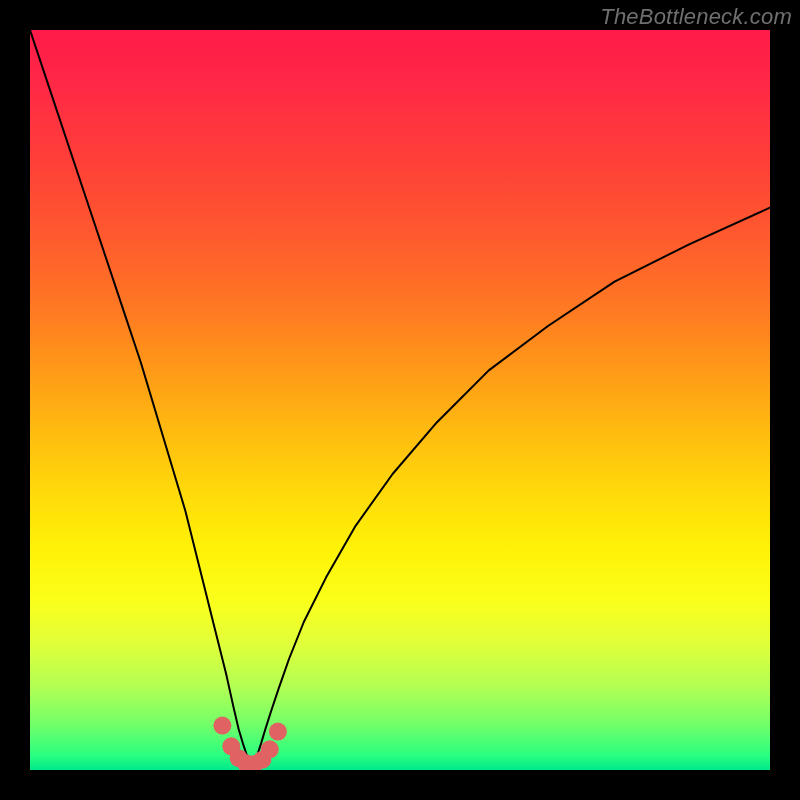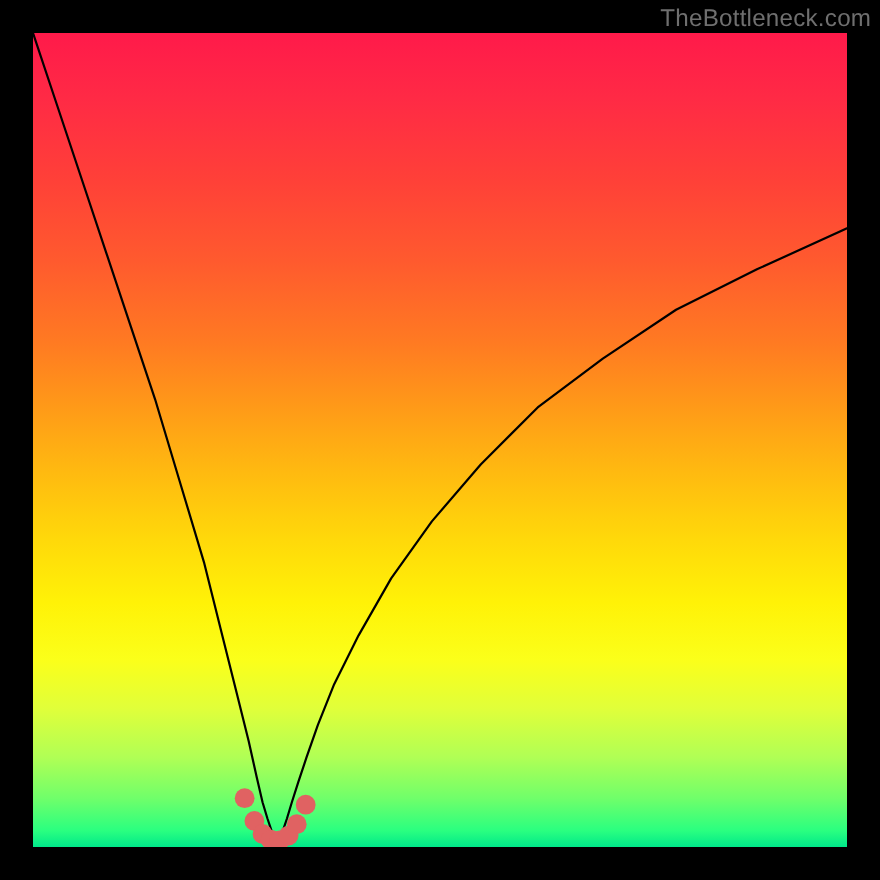--- a/index.html
+++ b/index.html
@@ -45,6 +45,7 @@
     letter-spacing: 0.2px;
     z-index: 5;
     user-select: none;
+    font-style: italic;
   }
   svg.plot {
     position: absolute;

